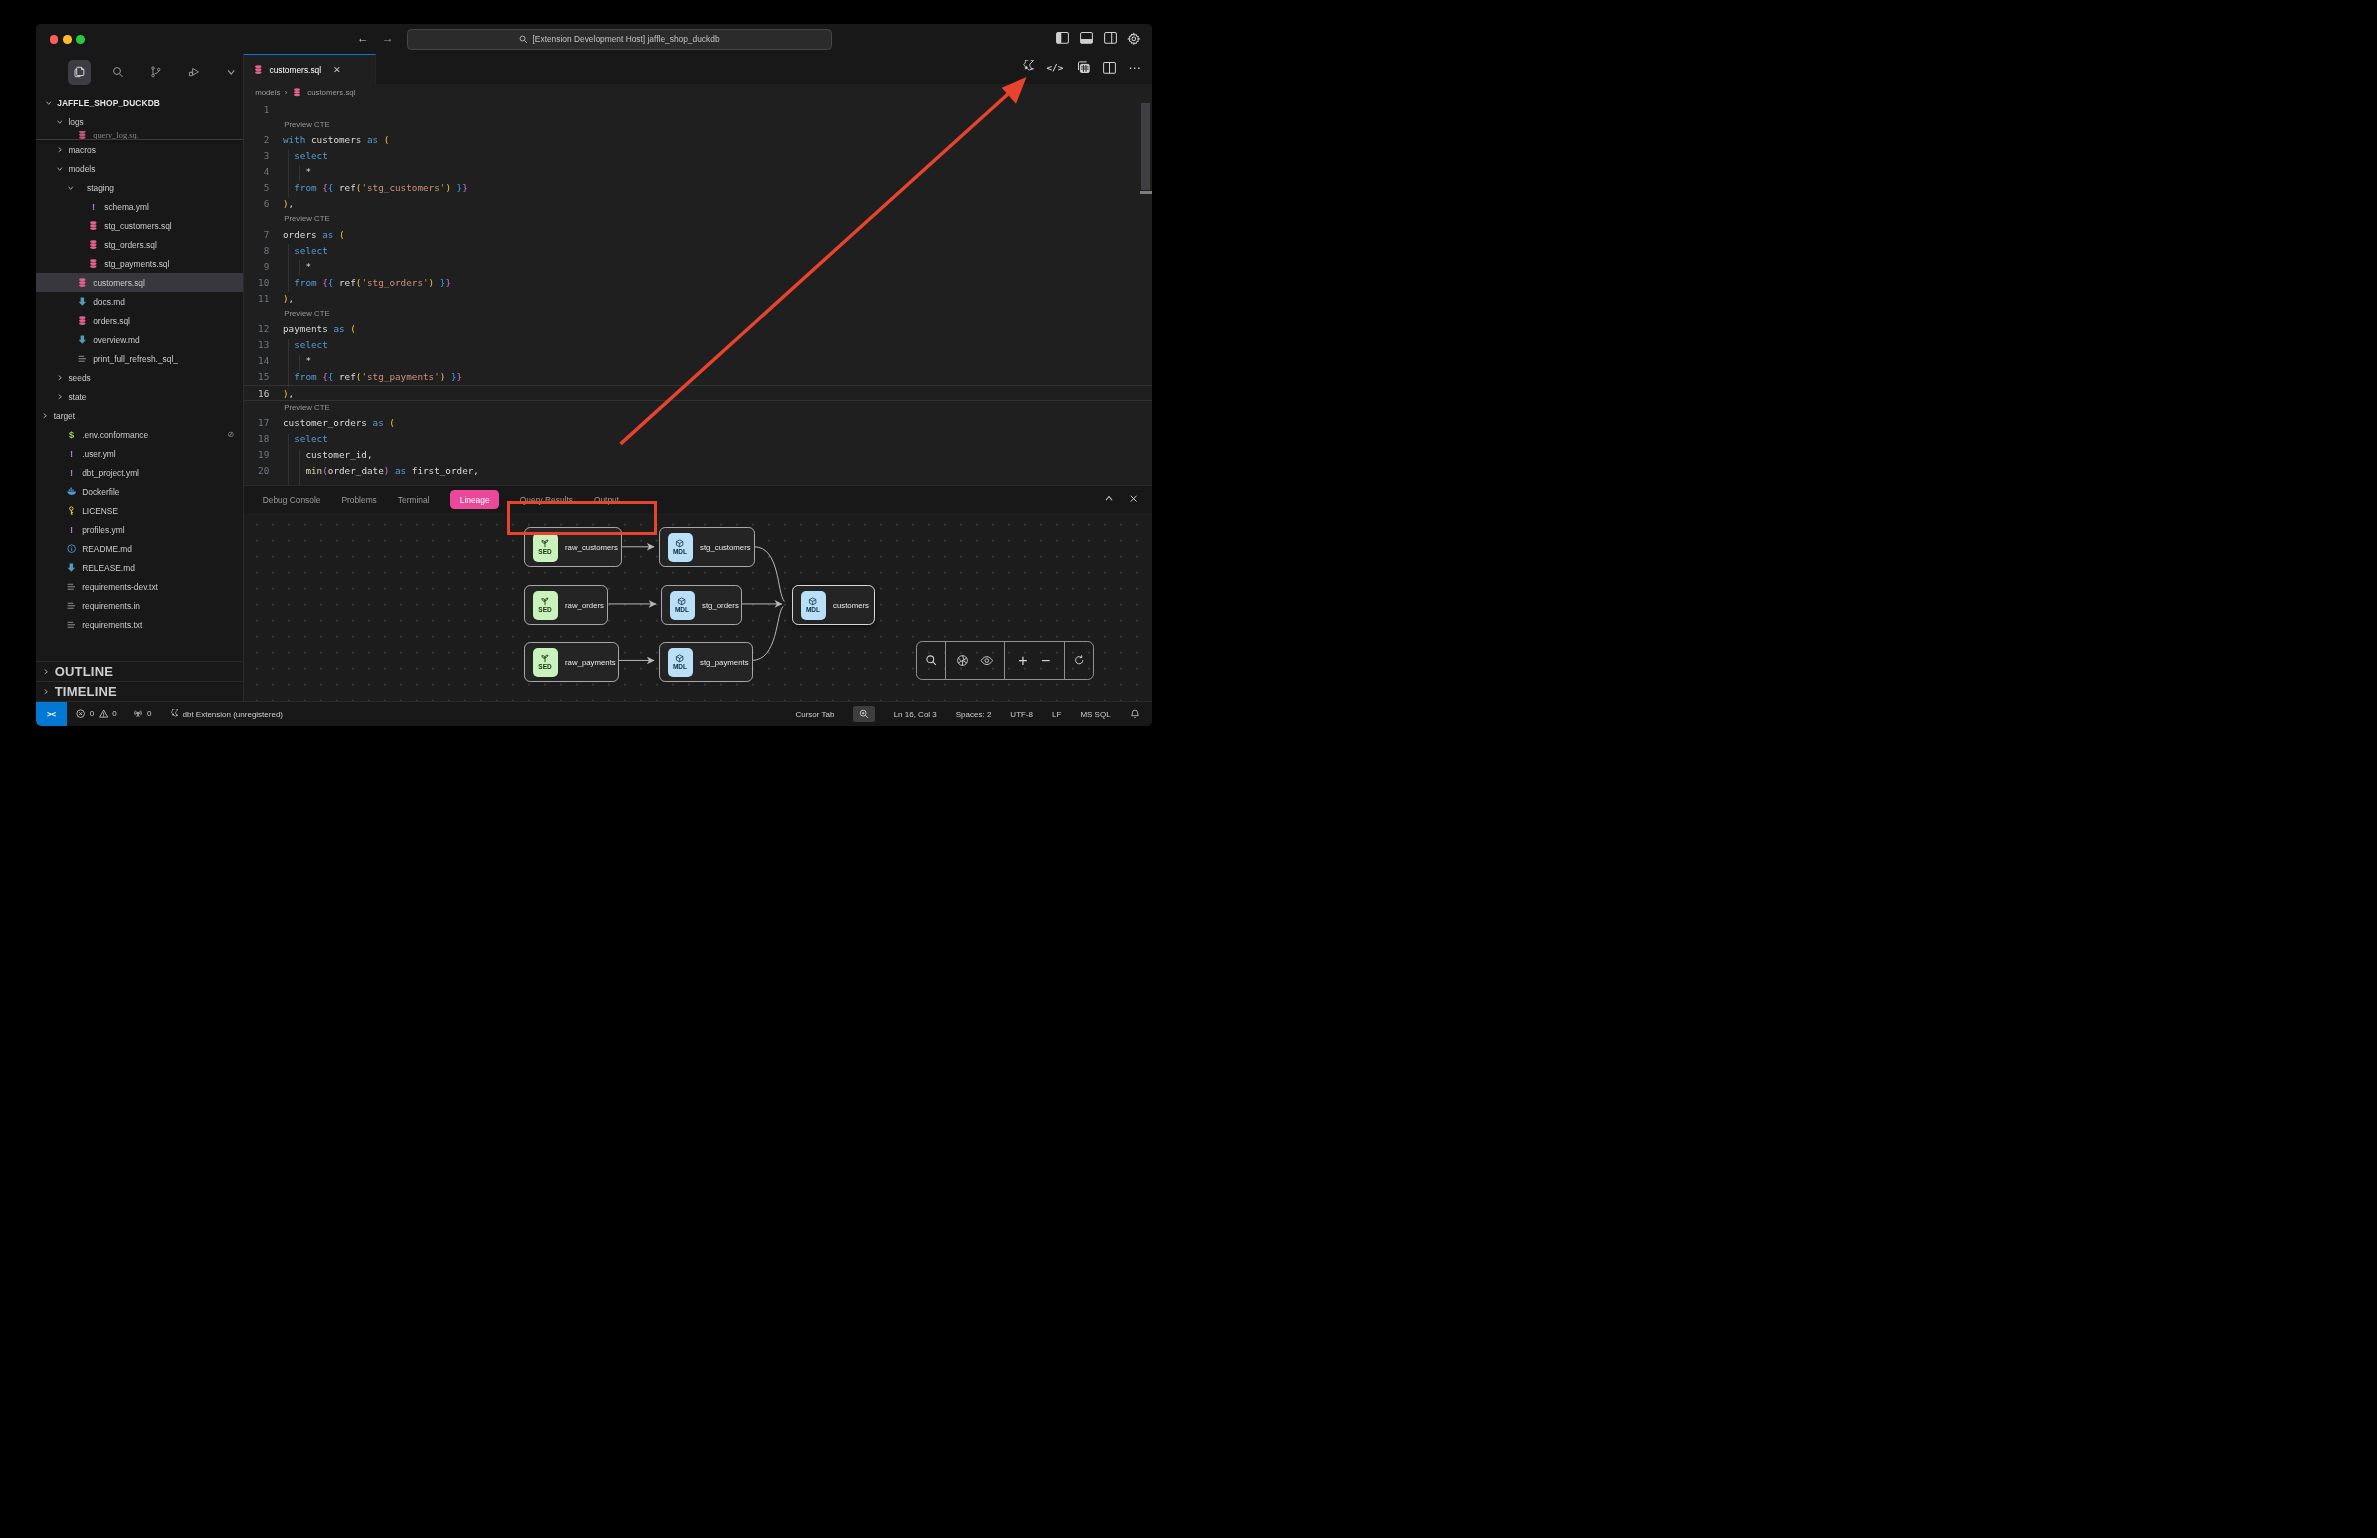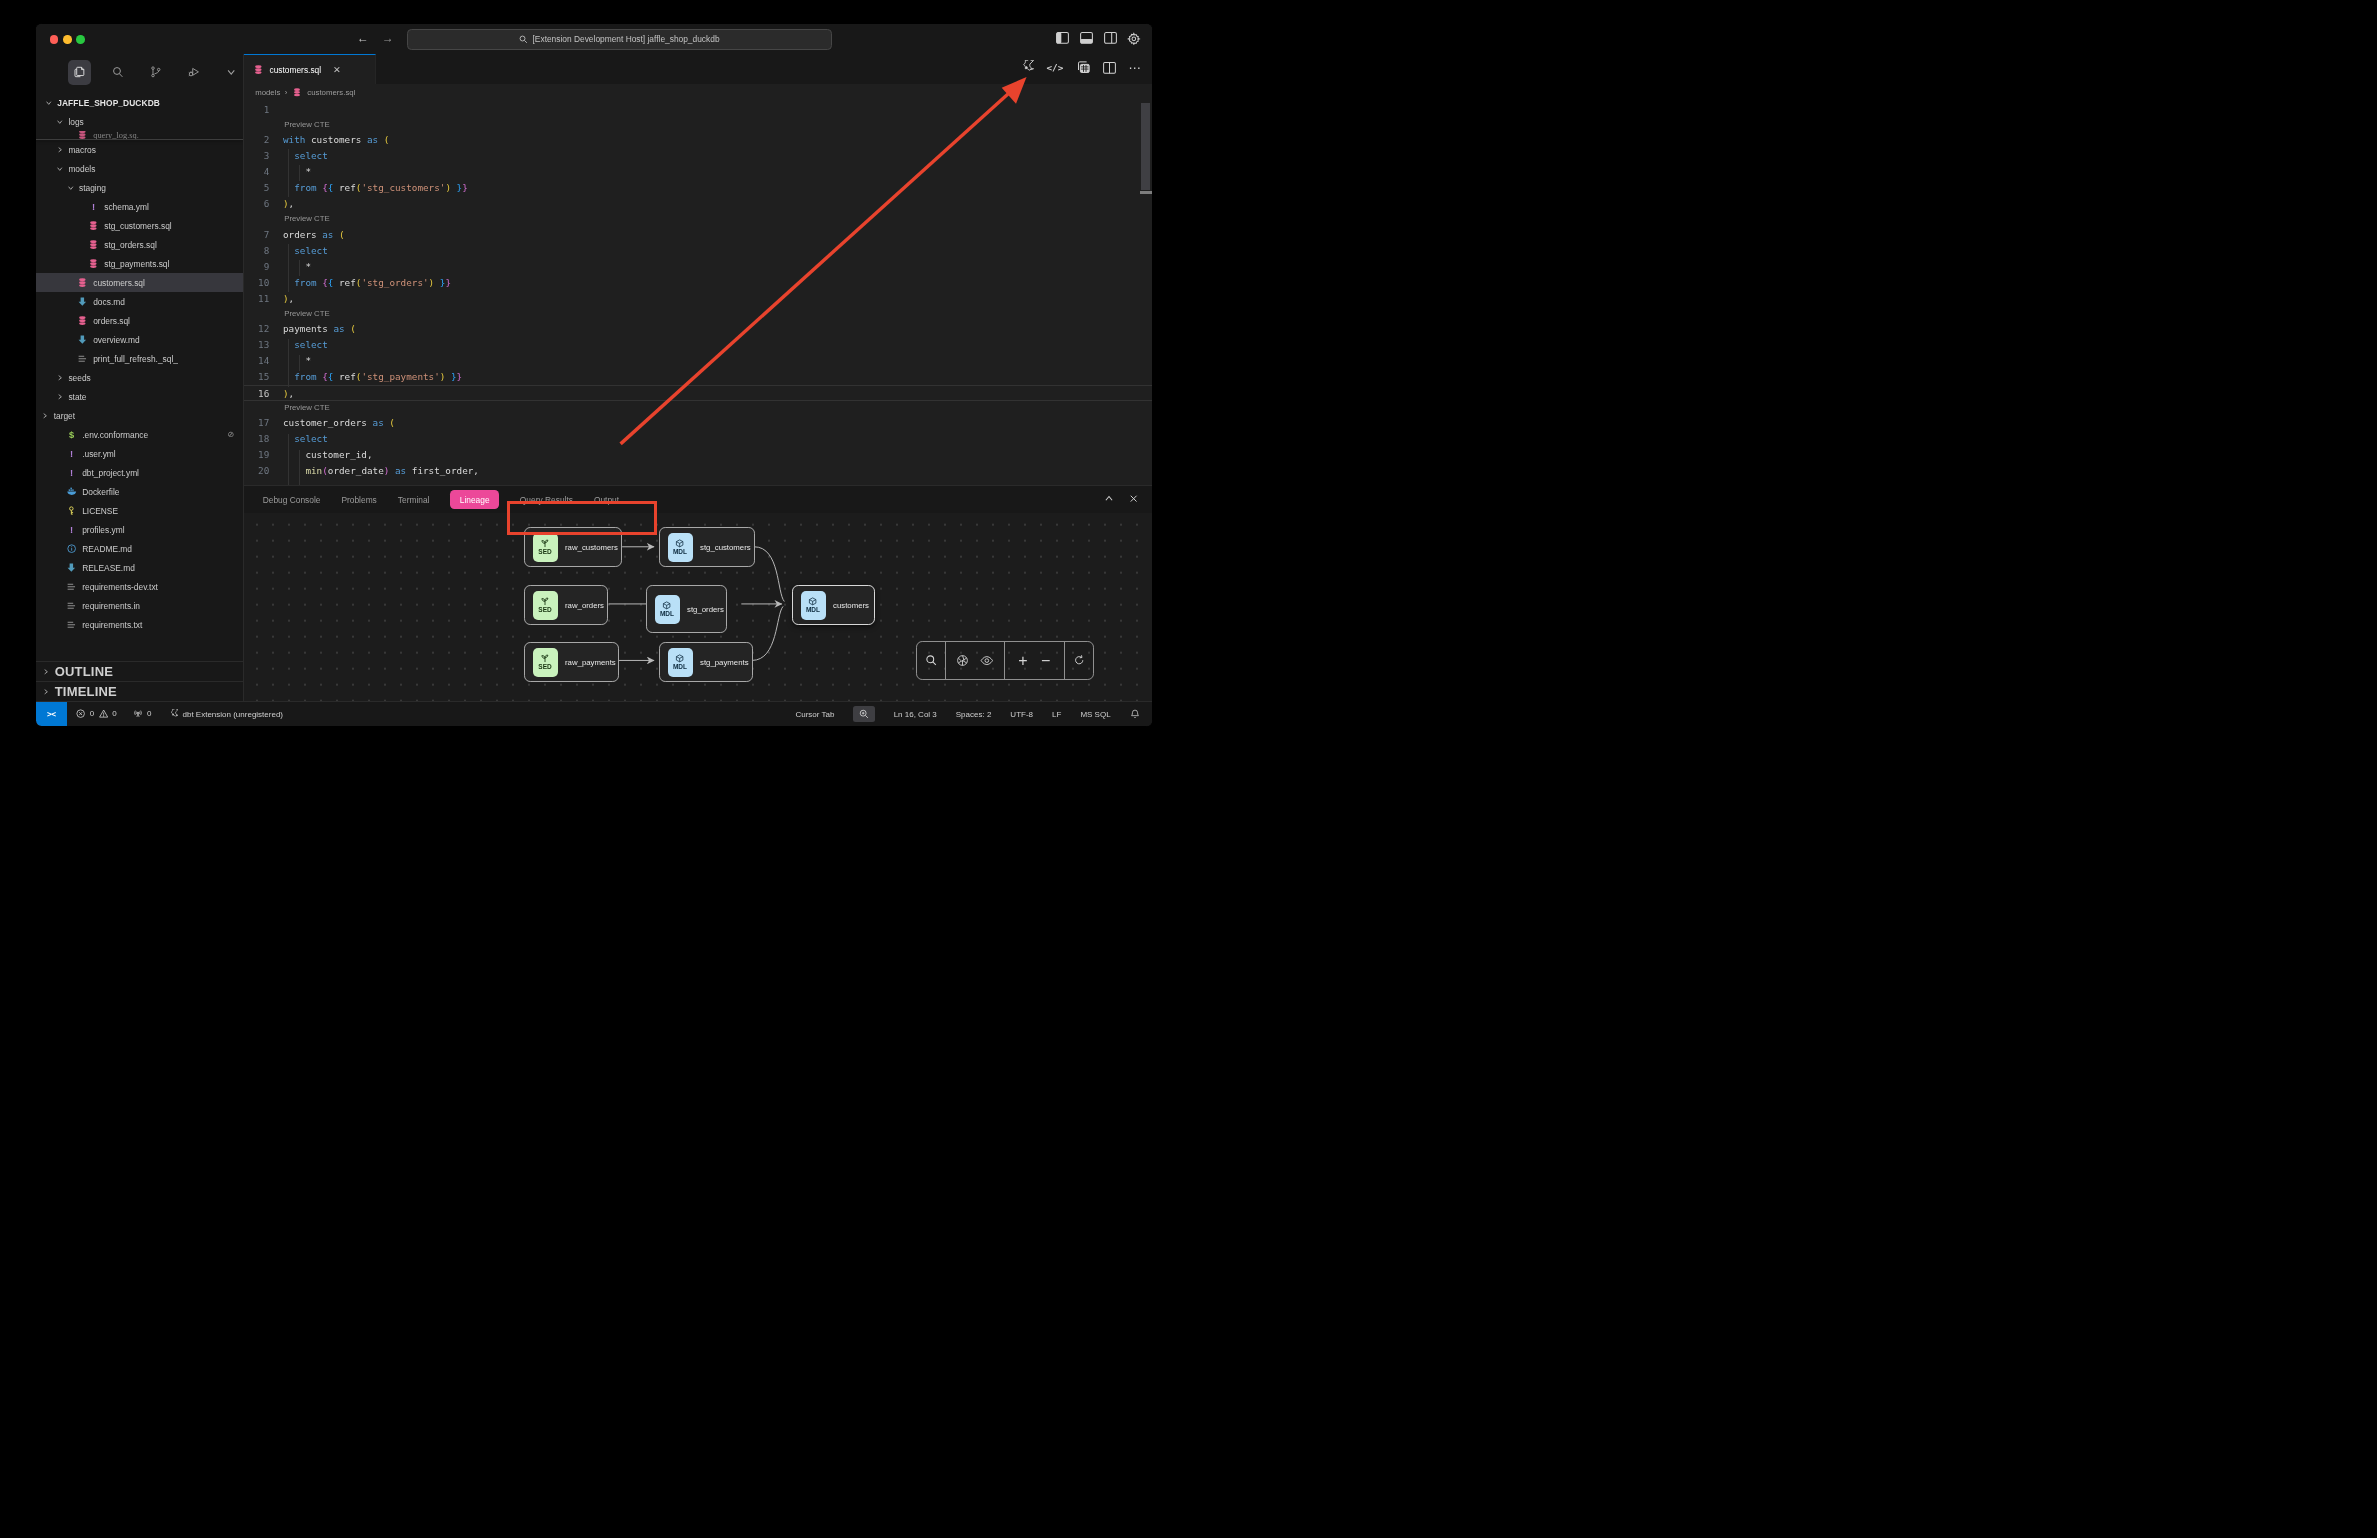--- a/index.html
+++ b/index.html
@@ -221,7 +221,7 @@
               <polyline points="3,5 7,10 11,5"></polyline>
             </svg>
           </span>
-        <span style="margin-left:3px">staging</span>
+        <span style="margin-left:11px">staging</span>
       </div>
       <div class="trow" style="padding-left:52px">
         <span class="ficon ic-excl">!</span>

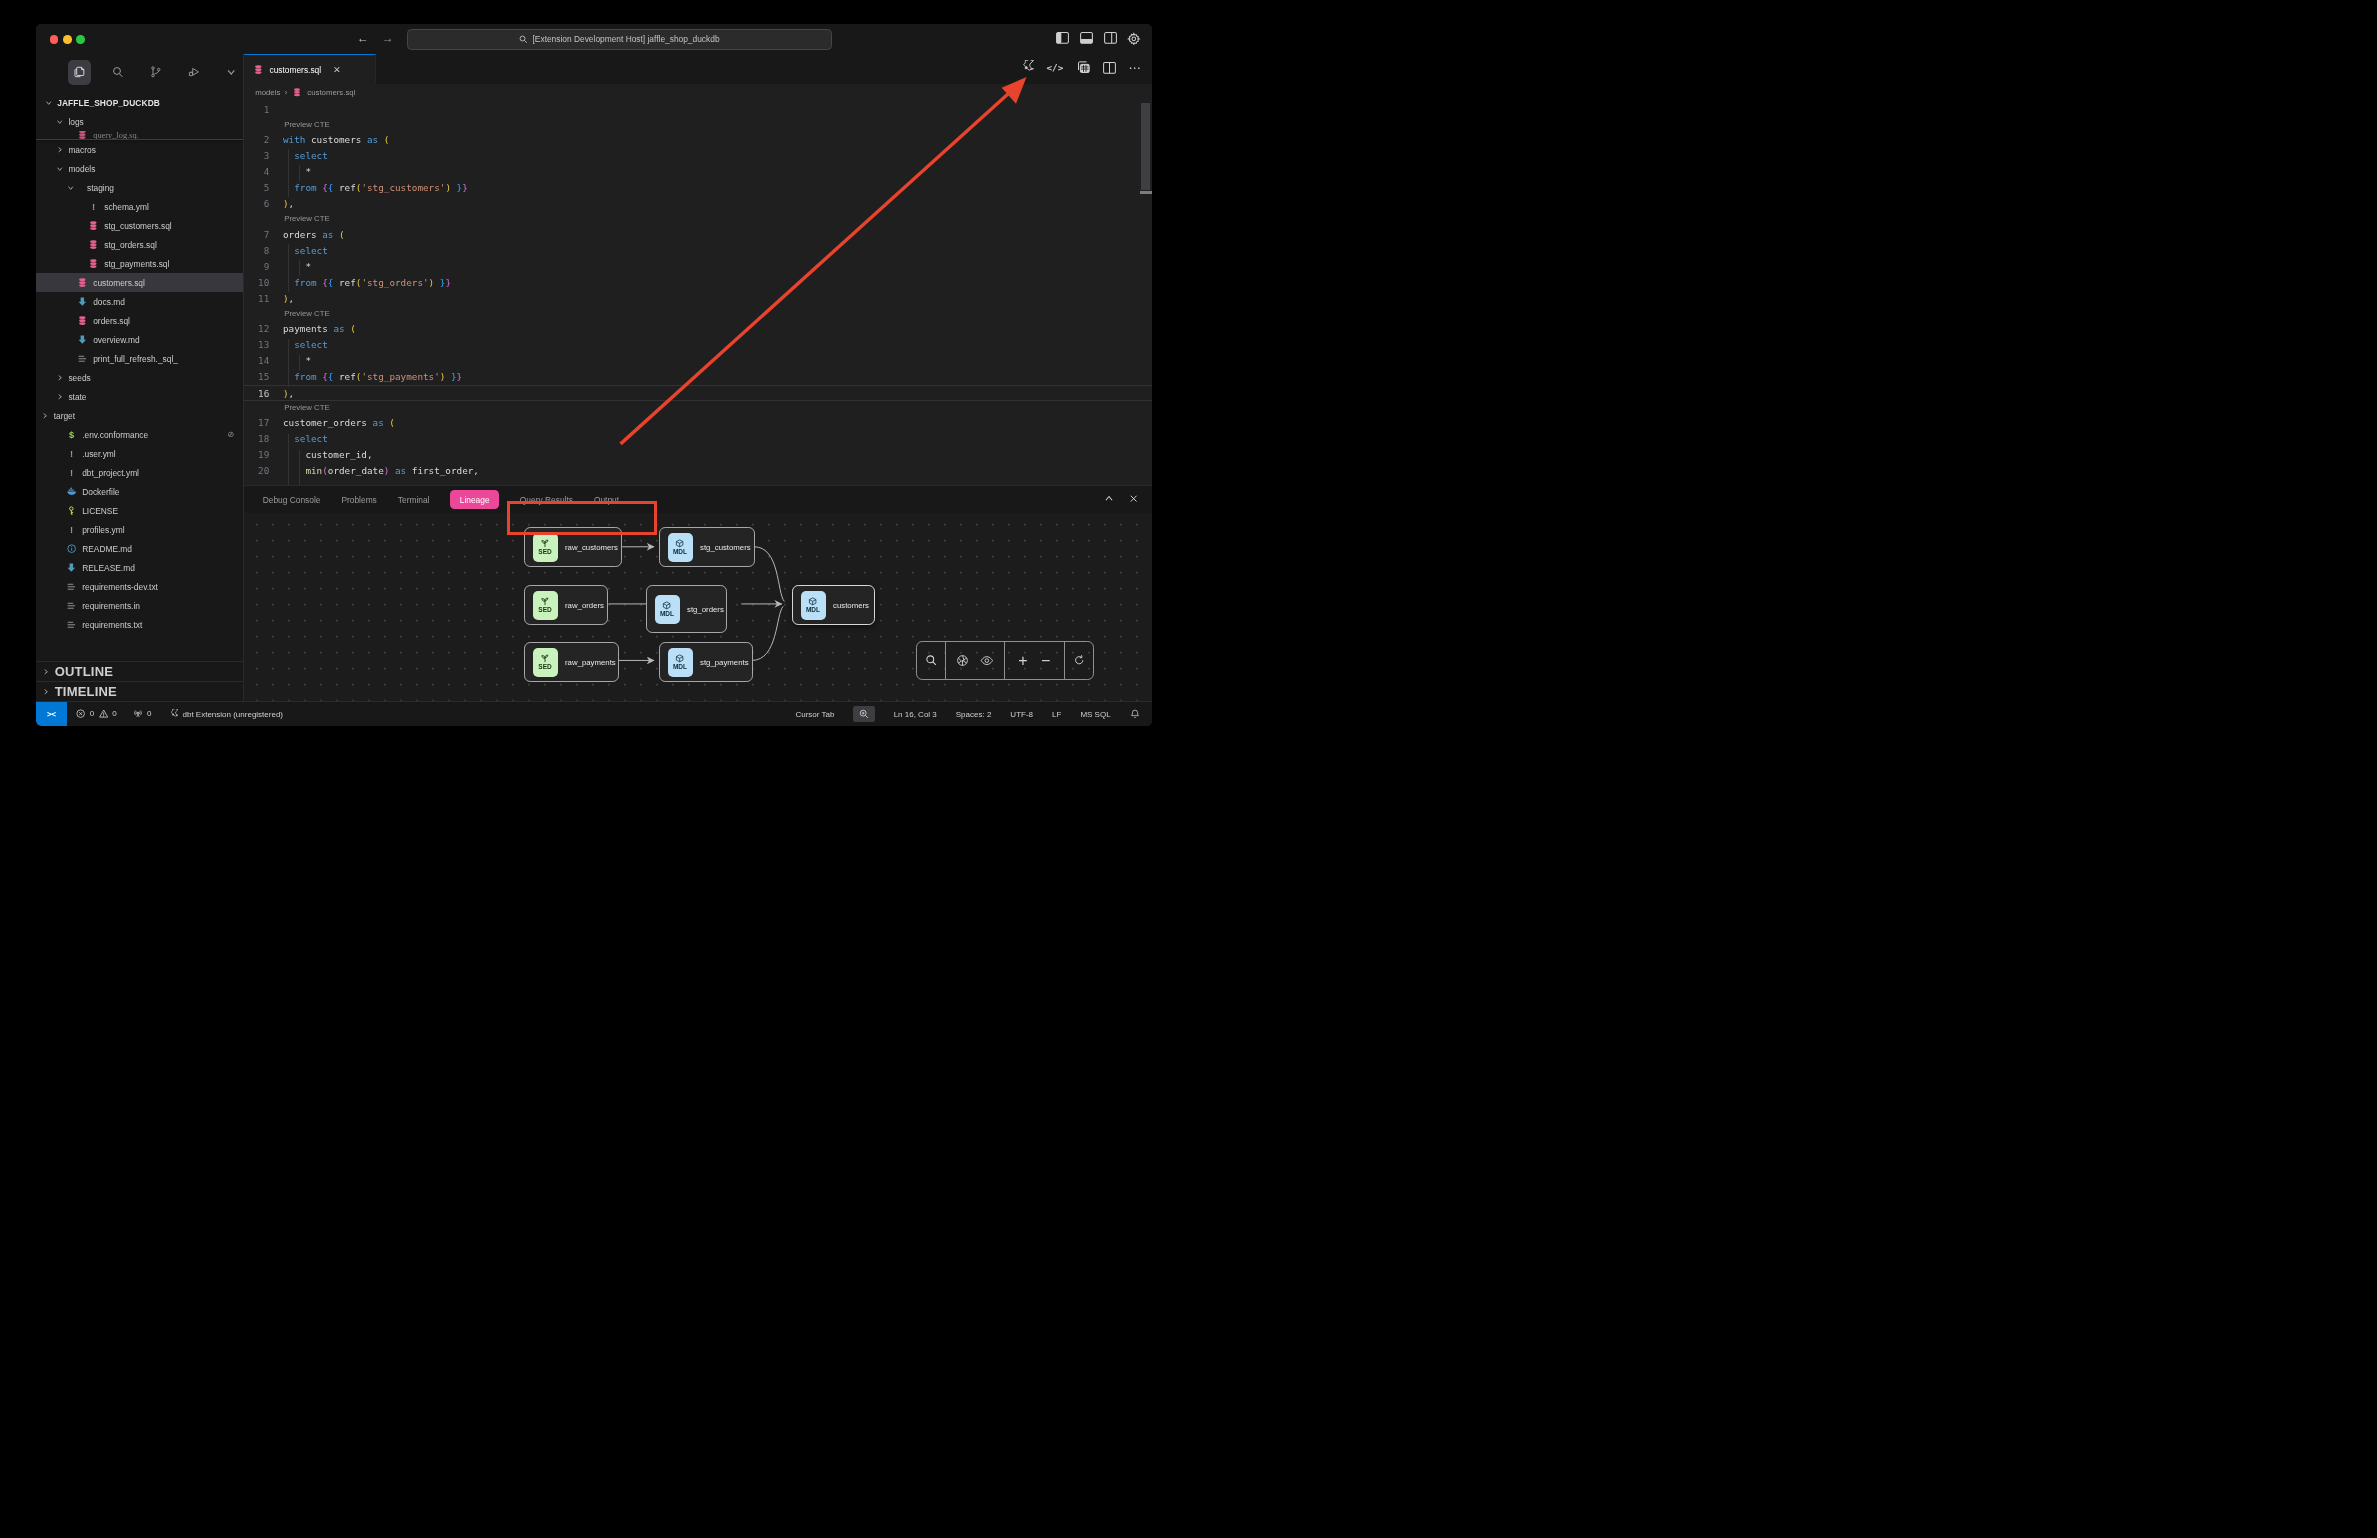--- a/index.html
+++ b/index.html
@@ -592,7 +592,7 @@
         </div>
         <span class="nlabel">raw_orders</span>
       </div>
-      <div class="lnode" style="left:402px;top:72px;width:81px;height:48px">
+      <div class="lnode" style="left:417px;top:72px;width:81px;height:40px">
         <div class="nbadge mdl">
           <svg class="icon" width="9.3" height="9.3" viewBox="0 0 16 16" fill="none" stroke="#0d2b3e" stroke-width="1.3">
               <path d="M8 1.5l5.6 3v6l-5.6 3-5.6-3v-6z"></path>

